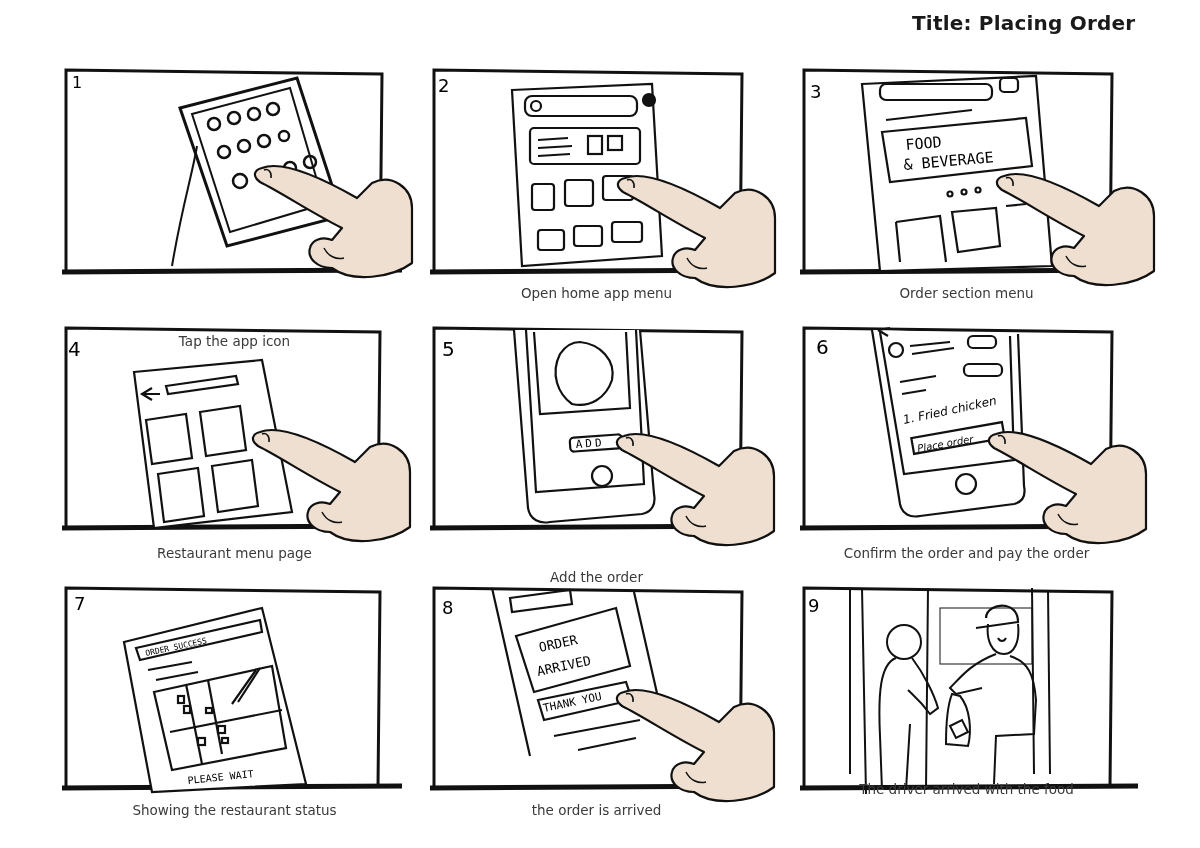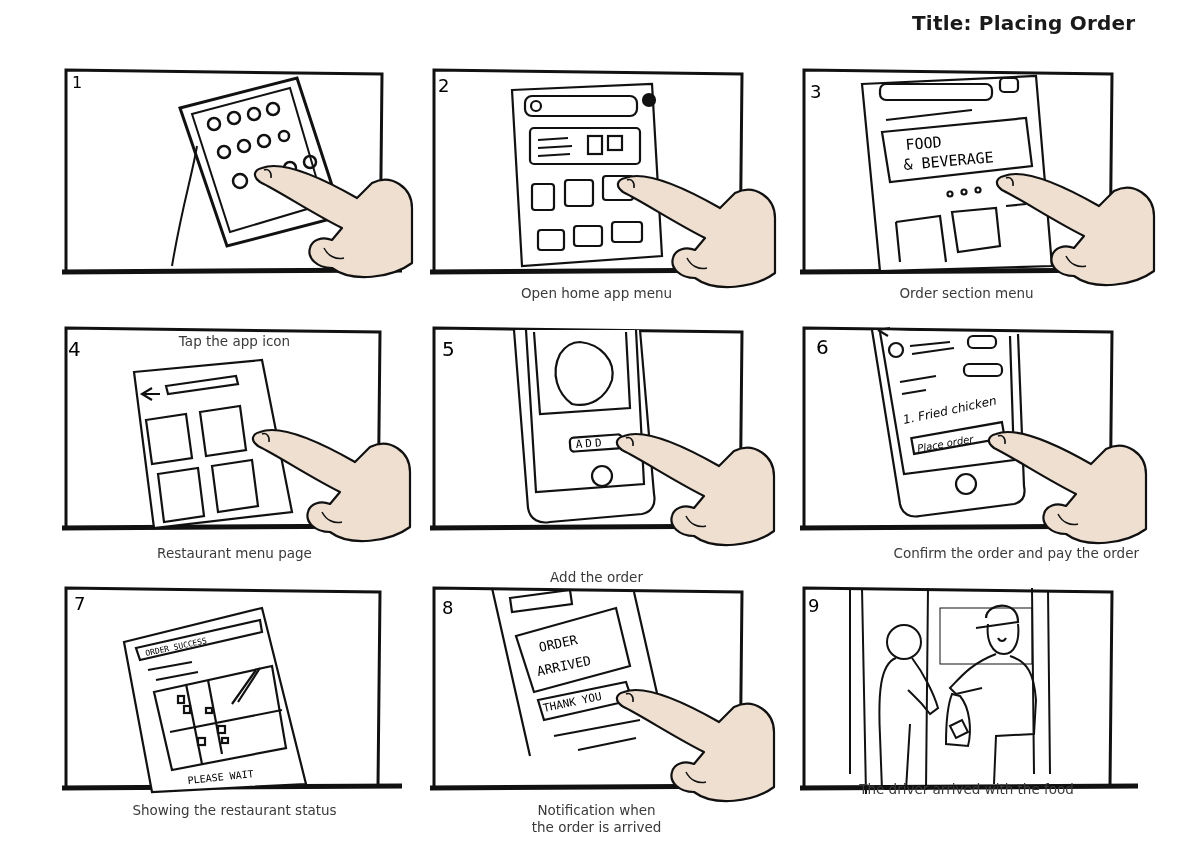--- a/index.html
+++ b/index.html
@@ -165,7 +165,7 @@
     <use href="#hand" x="196" y="110"></use>
   </svg>
 </div>
-<div class="caption" style="left:794px;top:545px;text-align:right;">Confirm the order and pay the order</div>
+<div class="caption" style="left:794px;top:545px;">Confirm the order and pay the order</div>
 
 <div class="panel" style="left:62px;top:584px;">
   <svg viewBox="0 0 345 210">

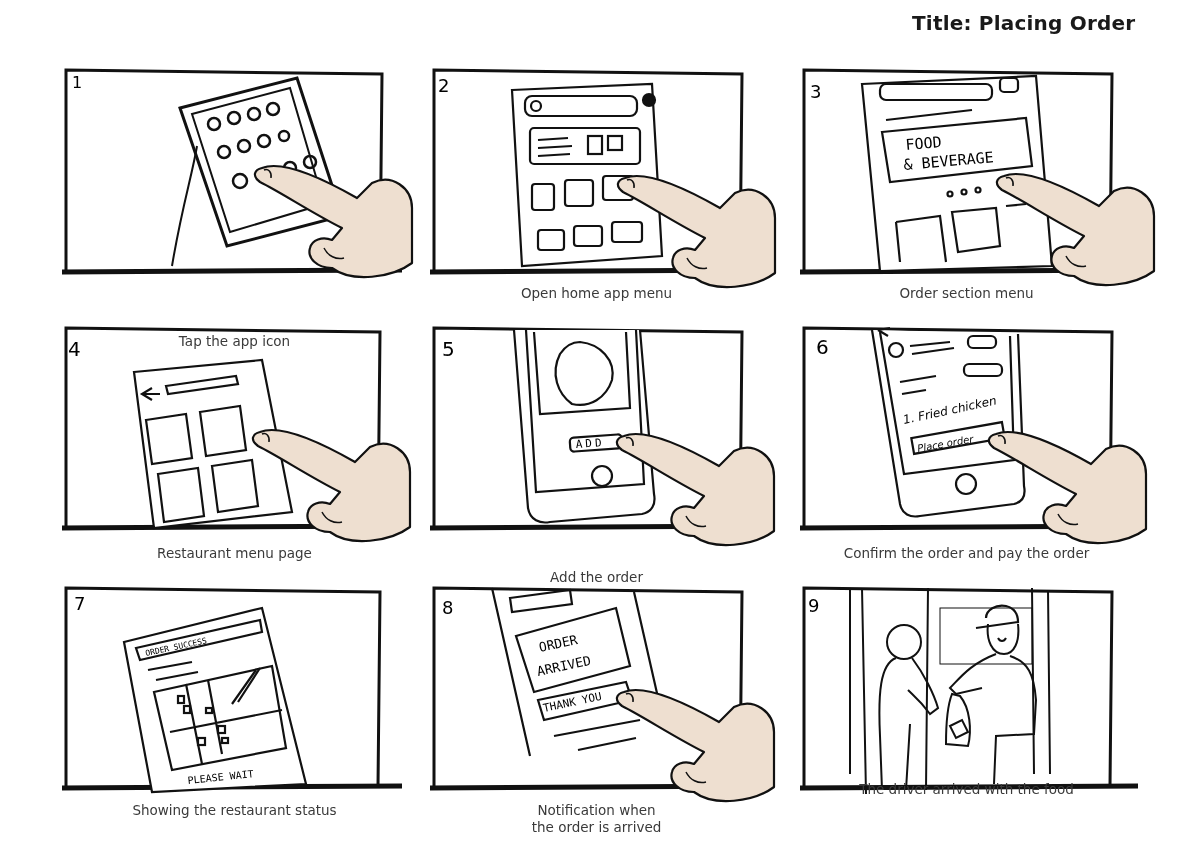--- a/index.html
+++ b/index.html
@@ -212,7 +212,6 @@
   </svg>
 </div>
 <div class="caption" style="left:424px;top:802px;">
-  <div>Notification when</div>
   <div>the order is arrived</div>
 </div>
 

